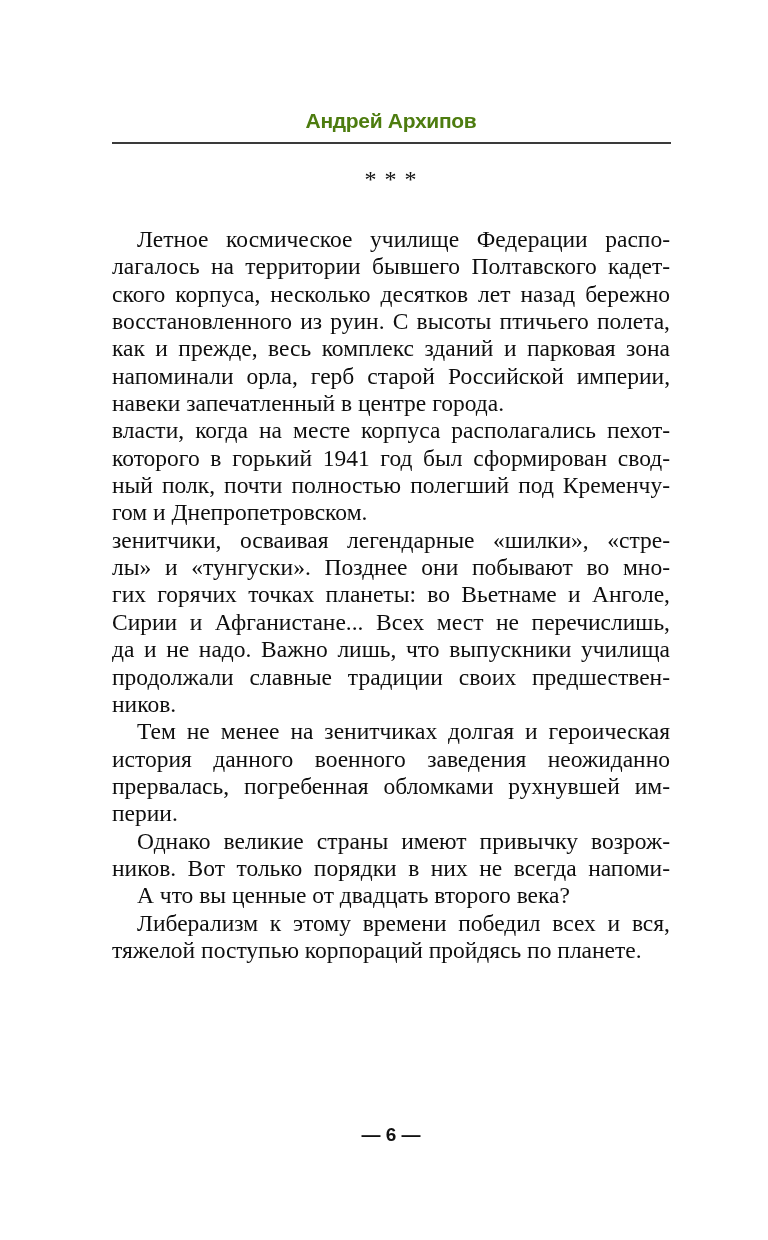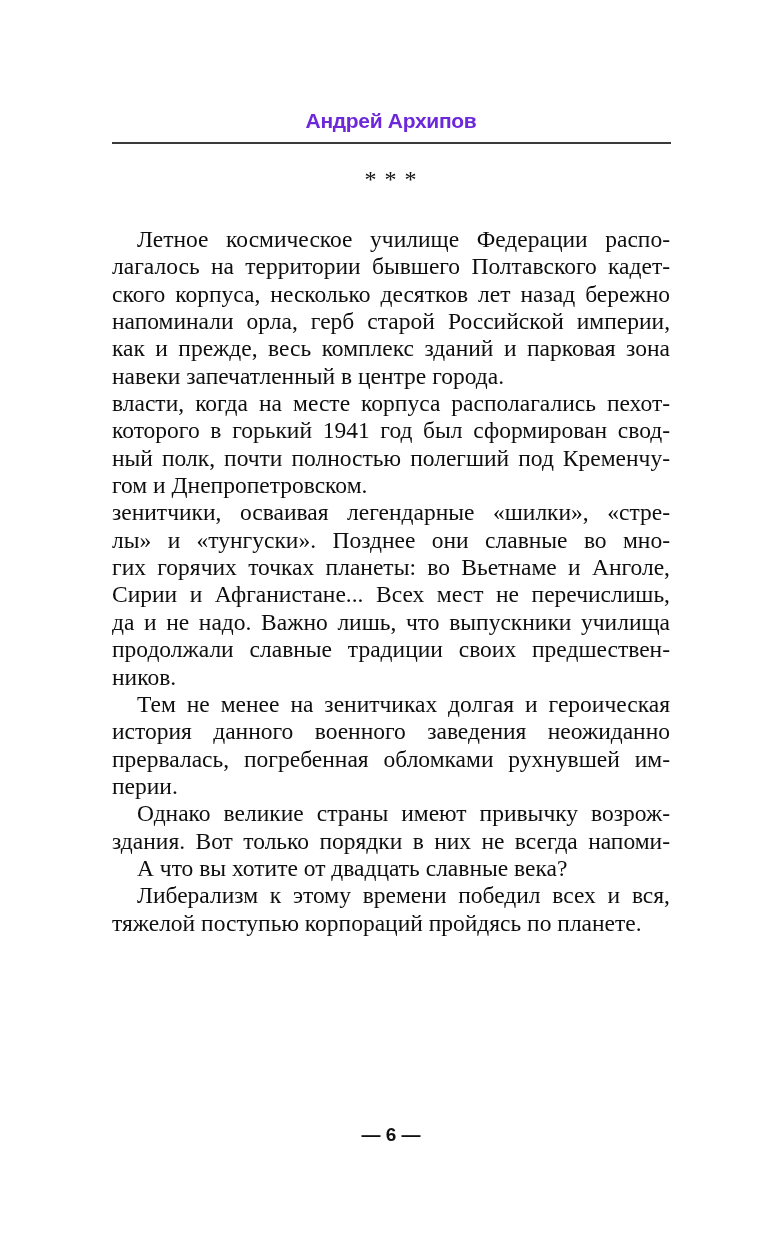--- a/index.html
+++ b/index.html
@@ -26,7 +26,7 @@
     font-size: 21px;
     line-height: 23px;
     letter-spacing: -0.3px;
-    color: #6d28d9;
+    color: #4d7c0f;
   }
   .rule {
     position: absolute;

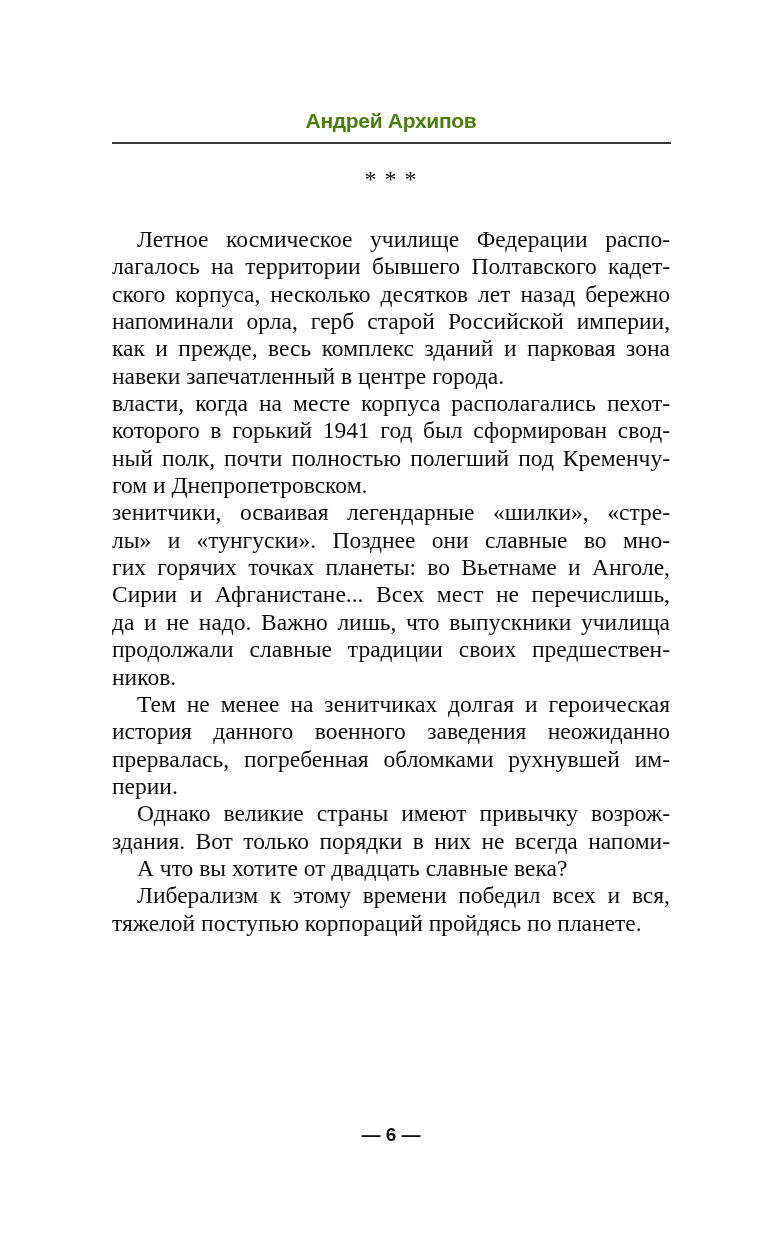--- a/index.html
+++ b/index.html
@@ -92,6 +92,7 @@
         <div class="line first">Летное космическое училище Федерации распо-</div>
         <div class="line">лагалось на территории бывшего Полтавского кадет-</div>
         <div class="line">ского корпуса, несколько десятков лет назад бережно</div>
+        <div class="line">восстановленного из руин. С высоты птичьего полета,</div>
         <div class="line">напоминали орла, герб старой Российской империи,</div>
         <div class="line">как и прежде, весь комплекс зданий и парковая зона</div>
         <div class="line last">навеки запечатленный в центре города.</div>

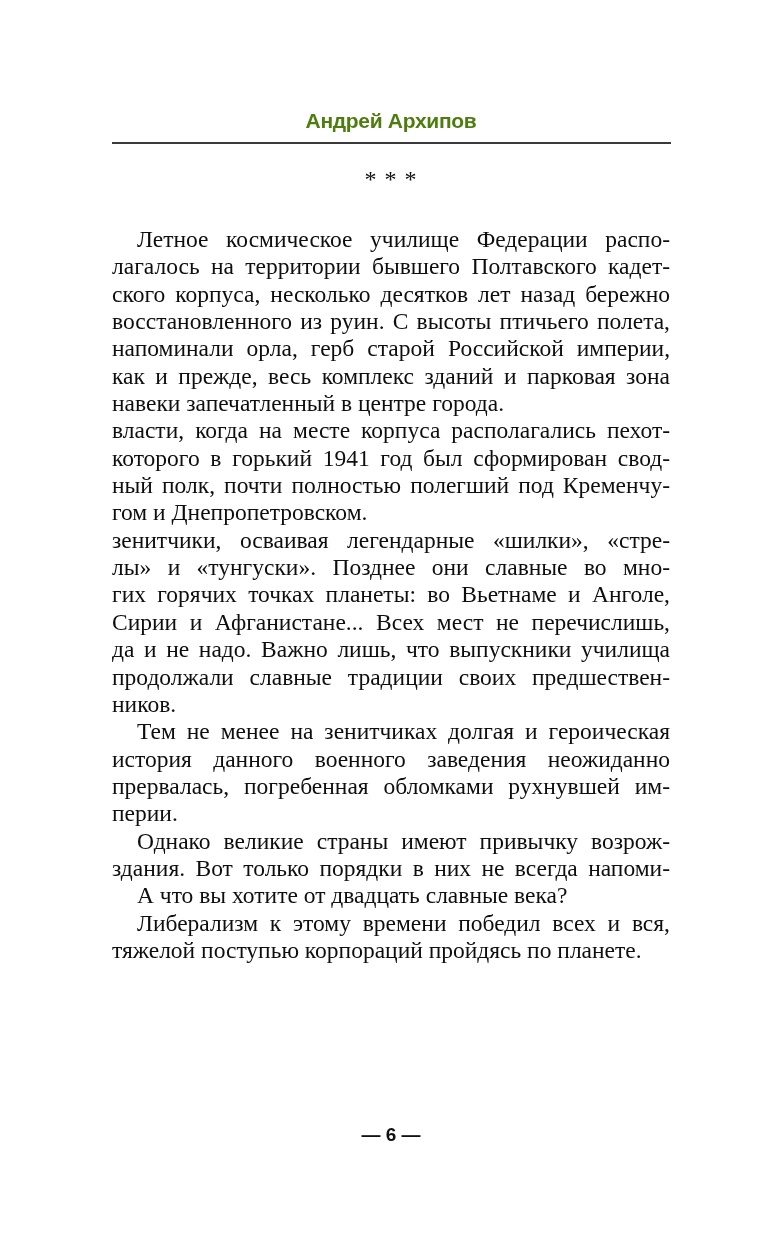--- a/index.html
+++ b/index.html
@@ -93,8 +93,8 @@
         <div class="line">лагалось на территории бывшего Полтавского кадет-</div>
         <div class="line">ского корпуса, несколько десятков лет назад бережно</div>
         <div class="line">восстановленного из руин. С высоты птичьего полета,</div>
+        <div class="line">как и прежде, весь комплекс зданий и парковая зона</div>
         <div class="line">напоминали орла, герб старой Российской империи,</div>
-        <div class="line">как и прежде, весь комплекс зданий и парковая зона</div>
         <div class="line last">навеки запечатленный в центре города.</div>
       </div>
       <div class="paragraph">

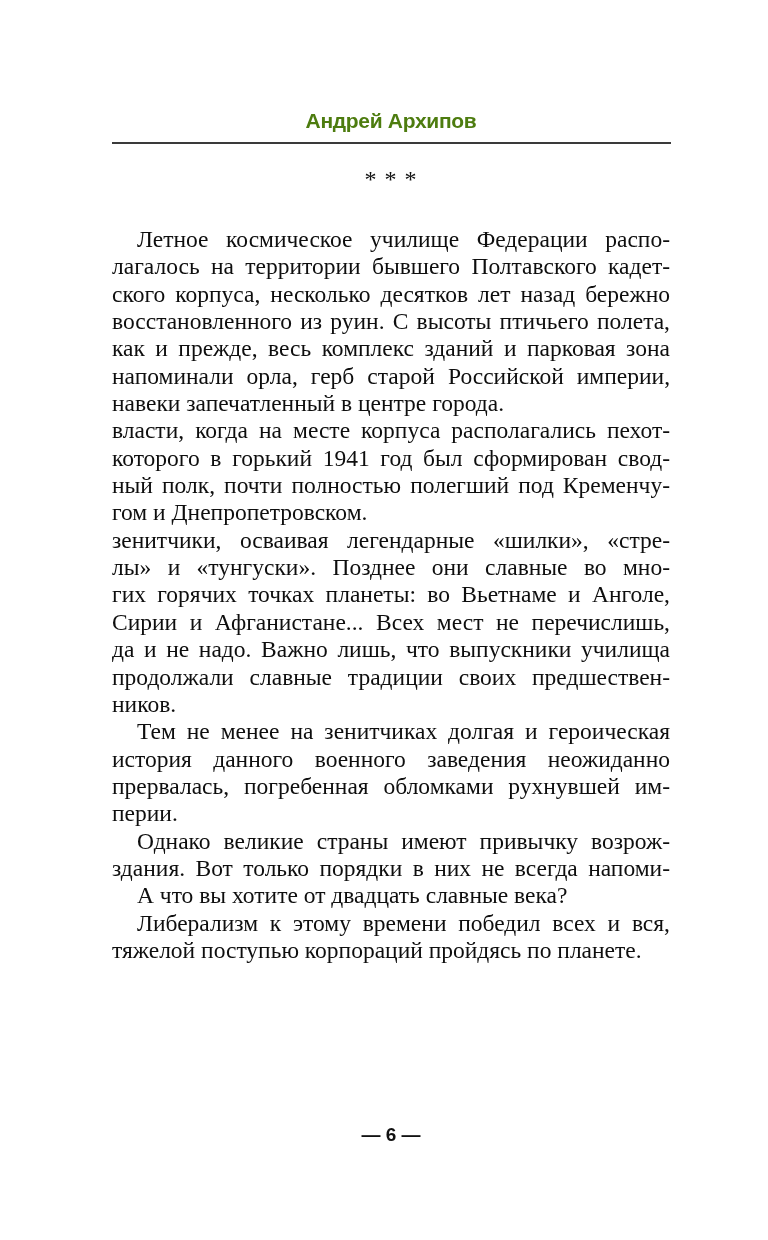--- a/index.html
+++ b/index.html
@@ -105,7 +105,7 @@
       </div>
       <div class="paragraph">
         <div class="line">зенитчики, осваивая легендарные «шилки», «стре-</div>
-        <div class="line">лы» и «тунгуски». Позднее они славные во мно-</div>
+        <div class="line">лы» и «тунгуски». Позднее они побывают во мно-</div>
         <div class="line">гих горячих точках планеты: во Вьетнаме и Анголе,</div>
         <div class="line">Сирии и Афганистане... Всех мест не перечислишь,</div>
         <div class="line">да и не надо. Важно лишь, что выпускники училища</div>

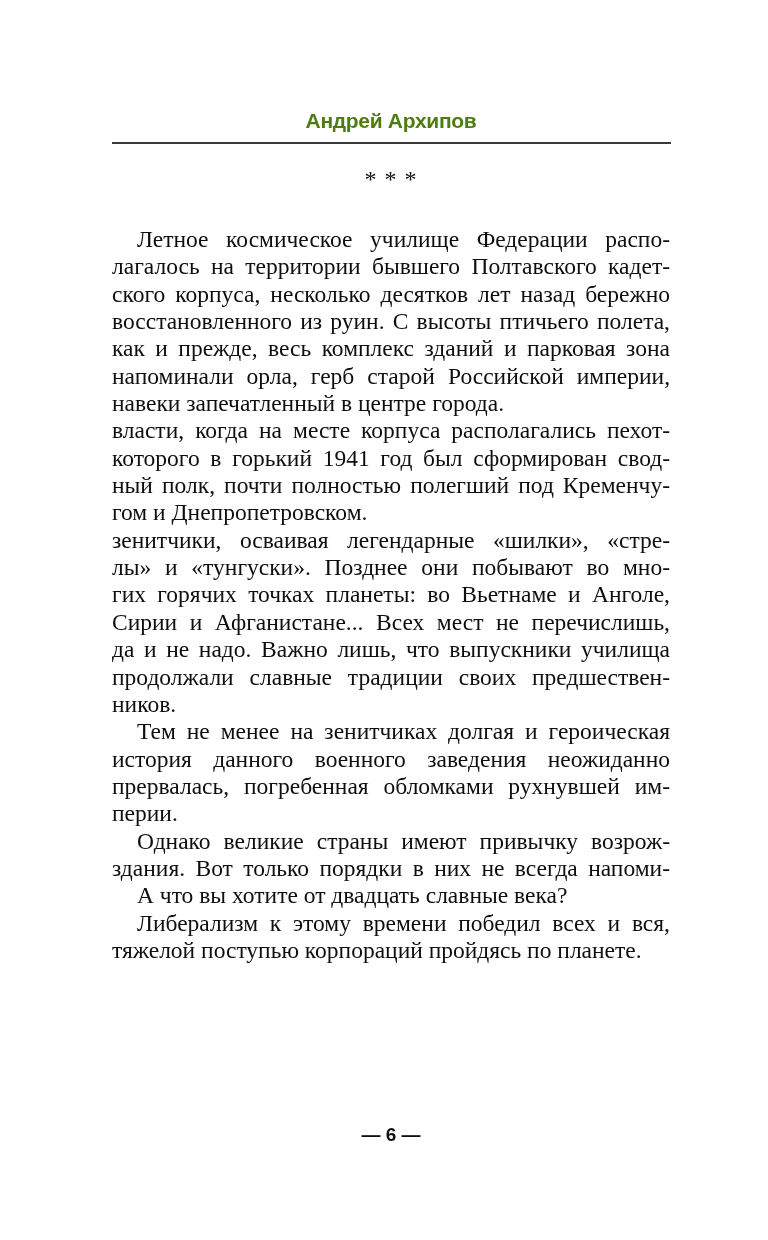--- a/index.html
+++ b/index.html
@@ -120,7 +120,7 @@
       </div>
       <div class="paragraph">
         <div class="line first">Однако великие страны имеют привычку возрож-</div>
-        <div class="line">здания. Вот только порядки в них не всегда напоми-</div>
+        <div class="line">ников. Вот только порядки в них не всегда напоми-</div>
       </div>
       <div class="paragraph">
         <div class="line first last">А что вы хотите от двадцать славные века?</div>

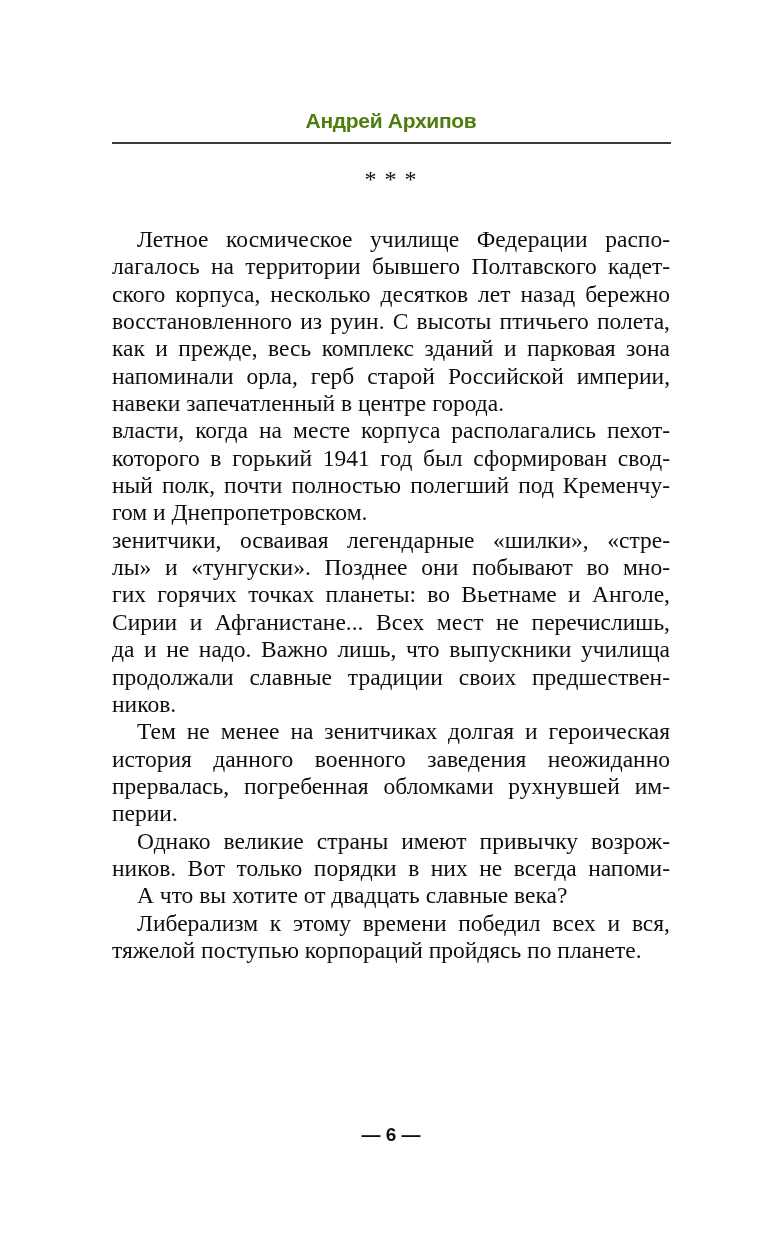--- a/index.html
+++ b/index.html
@@ -123,7 +123,7 @@
         <div class="line">ников. Вот только порядки в них не всегда напоми-</div>
       </div>
       <div class="paragraph">
-        <div class="line first last">А что вы хотите от двадцать славные века?</div>
+        <div class="line first last">А что вы ценные от двадцать второго века?</div>
       </div>
       <div class="paragraph">
         <div class="line first">Либерализм к этому времени победил всех и вся,</div>

